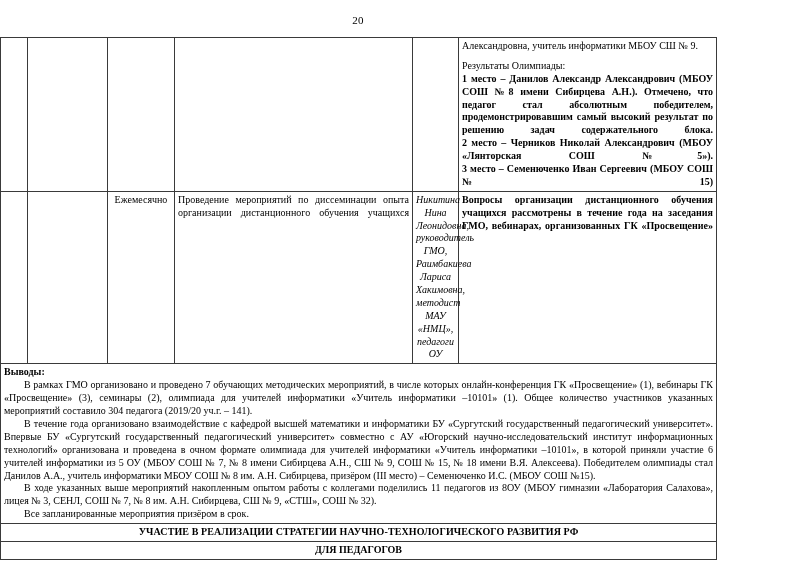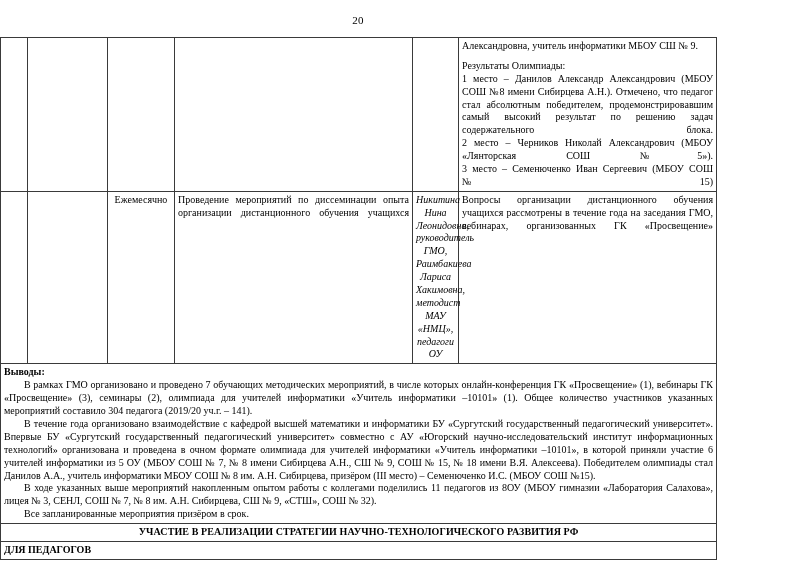--- a/index.html
+++ b/index.html
@@ -75,7 +75,7 @@
     padding-right: 4px;
   }
   .cell-result p { margin: 0; }
-  .cell-result p.just { text-align: justify; text-align-last: justify; }
+  .cell-result p.just { text-align: justify; text-align-last: justify; font-weight: bold; }
   .cell-result .gap { height: 7px; }
 
   .cell-concl {

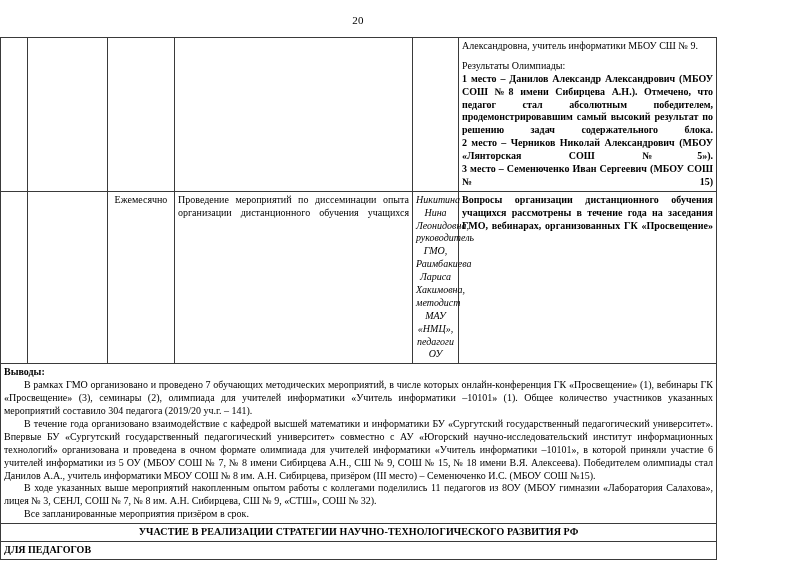--- a/index.html
+++ b/index.html
@@ -108,7 +108,7 @@
     font-family: Liberation Serif, serif;
   }
   .cell-heading-sub {
-    text-align: left;
+    text-align: center;
     font-weight: bold;
     font-size: 8px;
     padding: 4px 3px 5px 3px;

